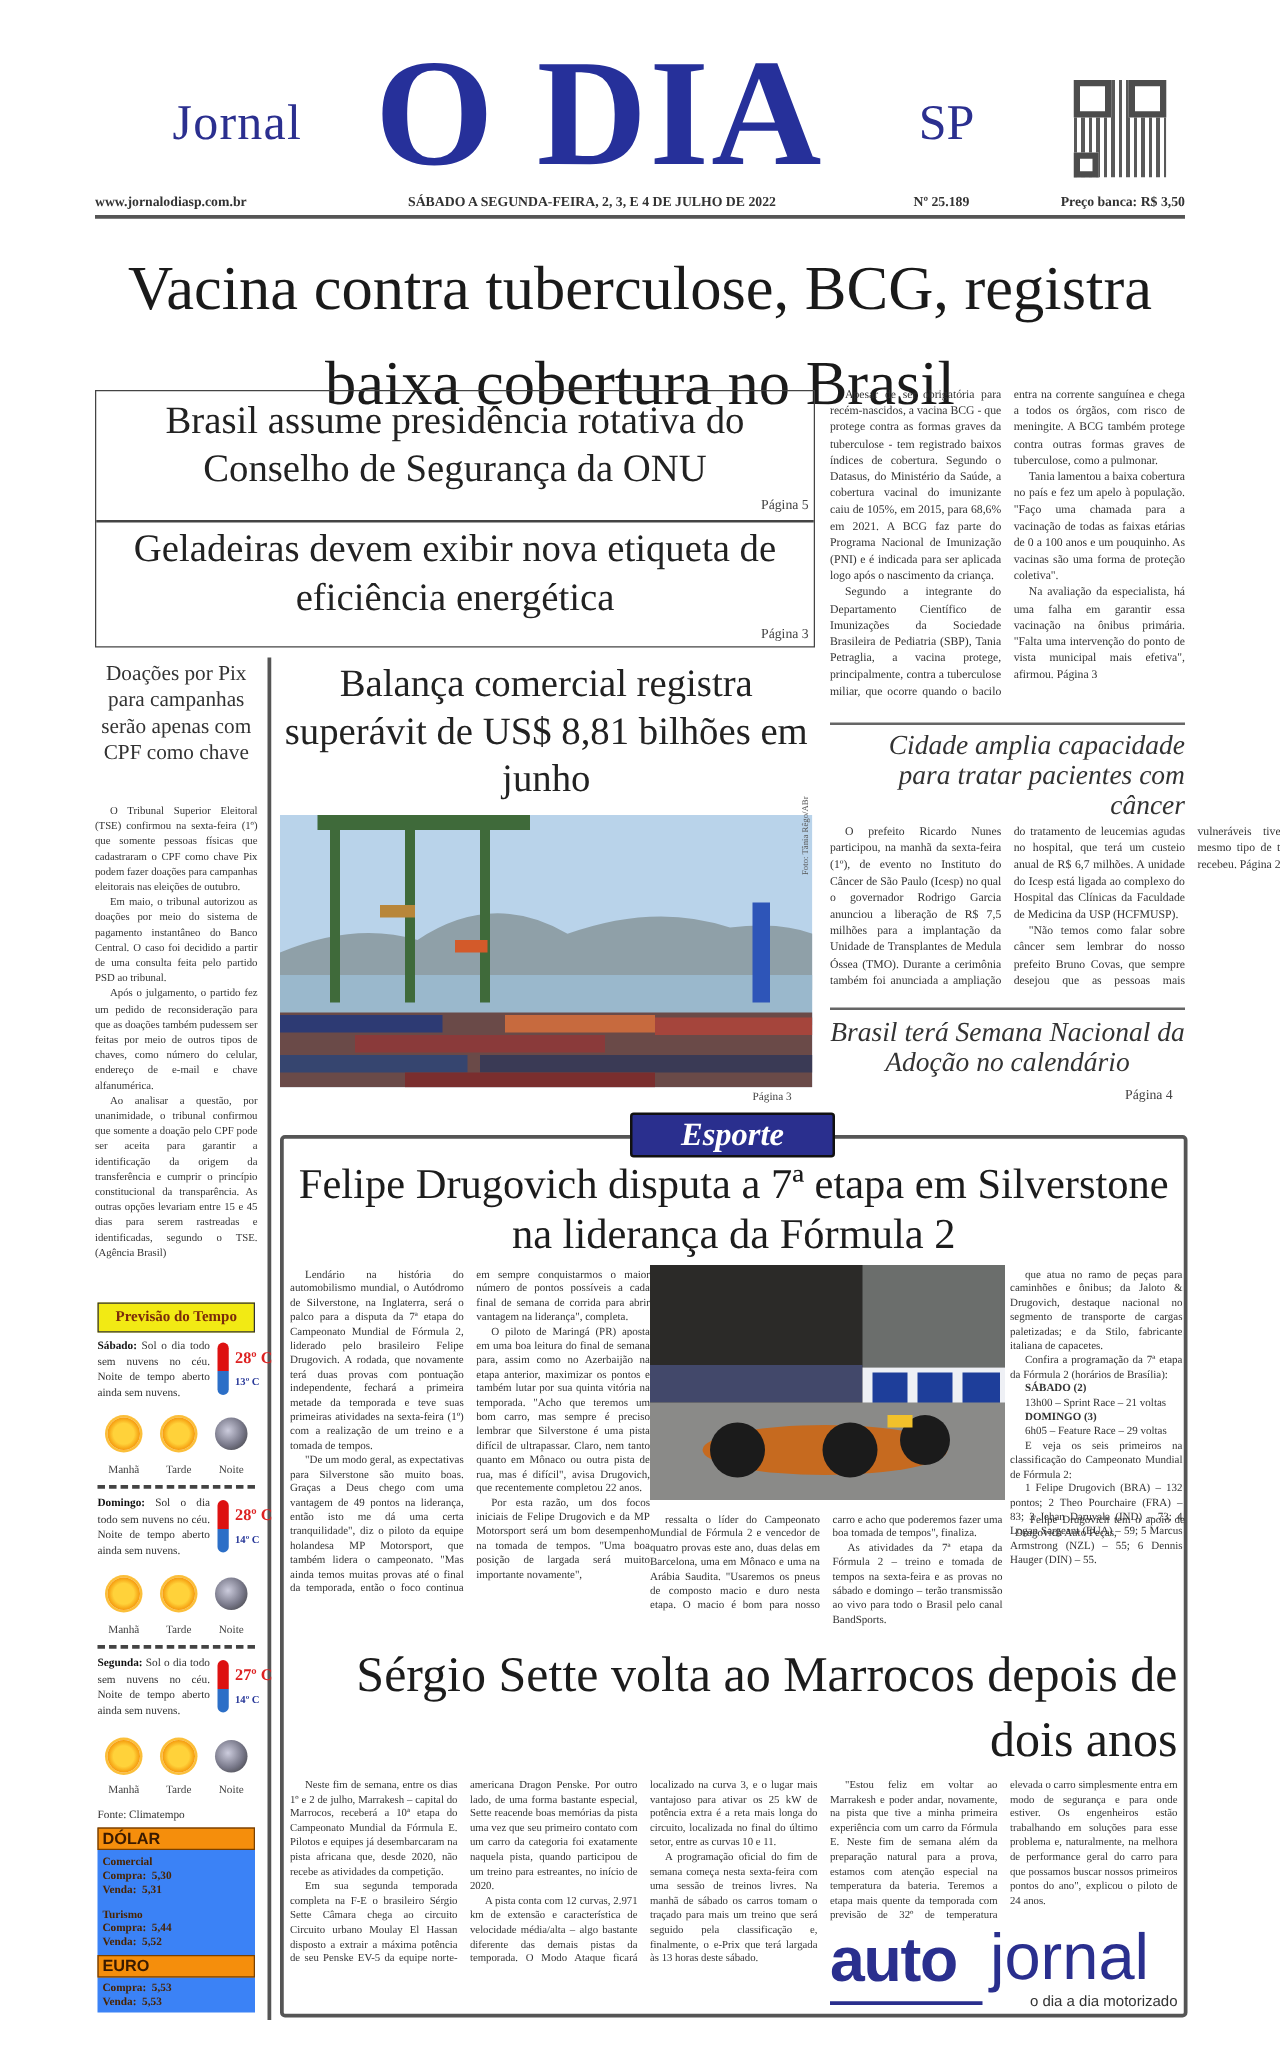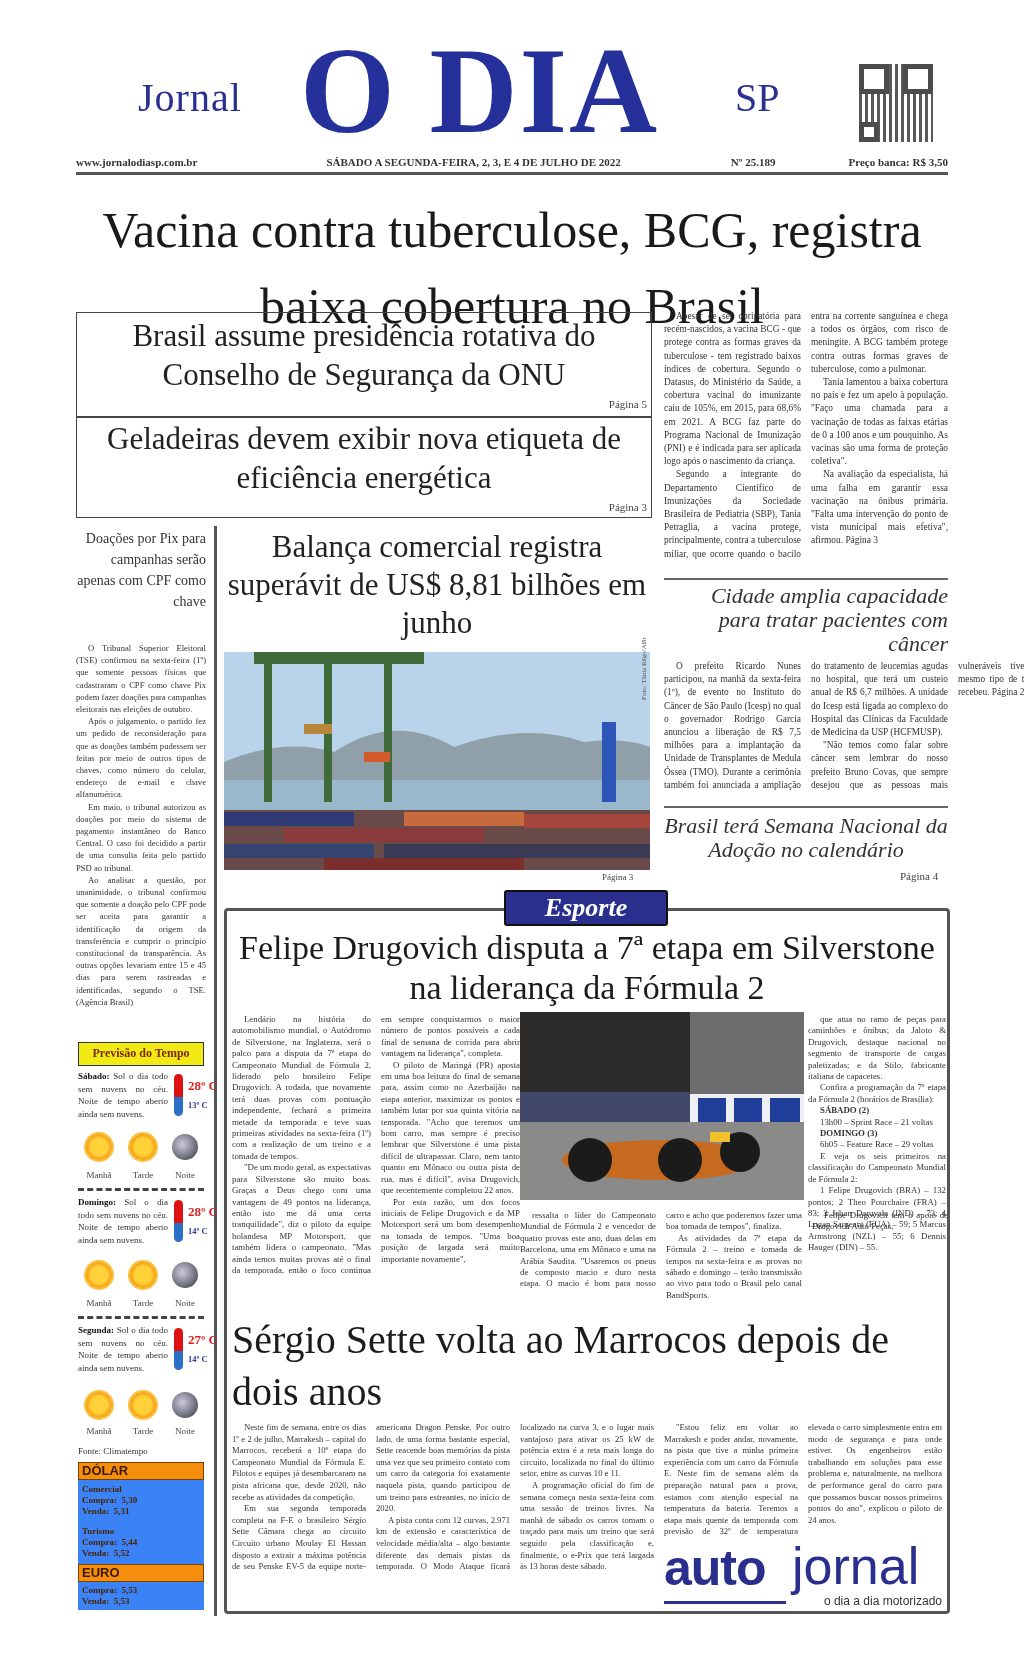--- a/index.html
+++ b/index.html
@@ -33,7 +33,7 @@
 .cancer-head{left:664px;top:584px;width:284px;text-align:right;font-style:italic;font-size:22px;line-height:24px;color:#333}
 .cancer-body{left:664px;top:660px;width:284px;height:140px}
 .adocao-head{left:664px;top:814px;width:284px;text-align:center;font-style:italic;font-size:22px;line-height:24px;color:#333}
-.pix-head{left:76px;top:528px;width:130px;text-align:right;font-size:14px;line-height:21px;color:#333}
+.pix-head{left:76px;top:528px;width:130px;text-align:center;font-size:17px;line-height:21px;color:#333}
 .pix-body{left:76px;top:642px;width:130px;height:380px}
 .vline{left:214px;top:526px;width:3px;height:1090px;background:#555}
 .weather-title{left:78px;top:1042px;width:126px;height:24px;background:#f2ea14;border:1.5px solid #333;font-size:12px;font-weight:bold;color:#7a2a0a;text-align:center;line-height:21px}

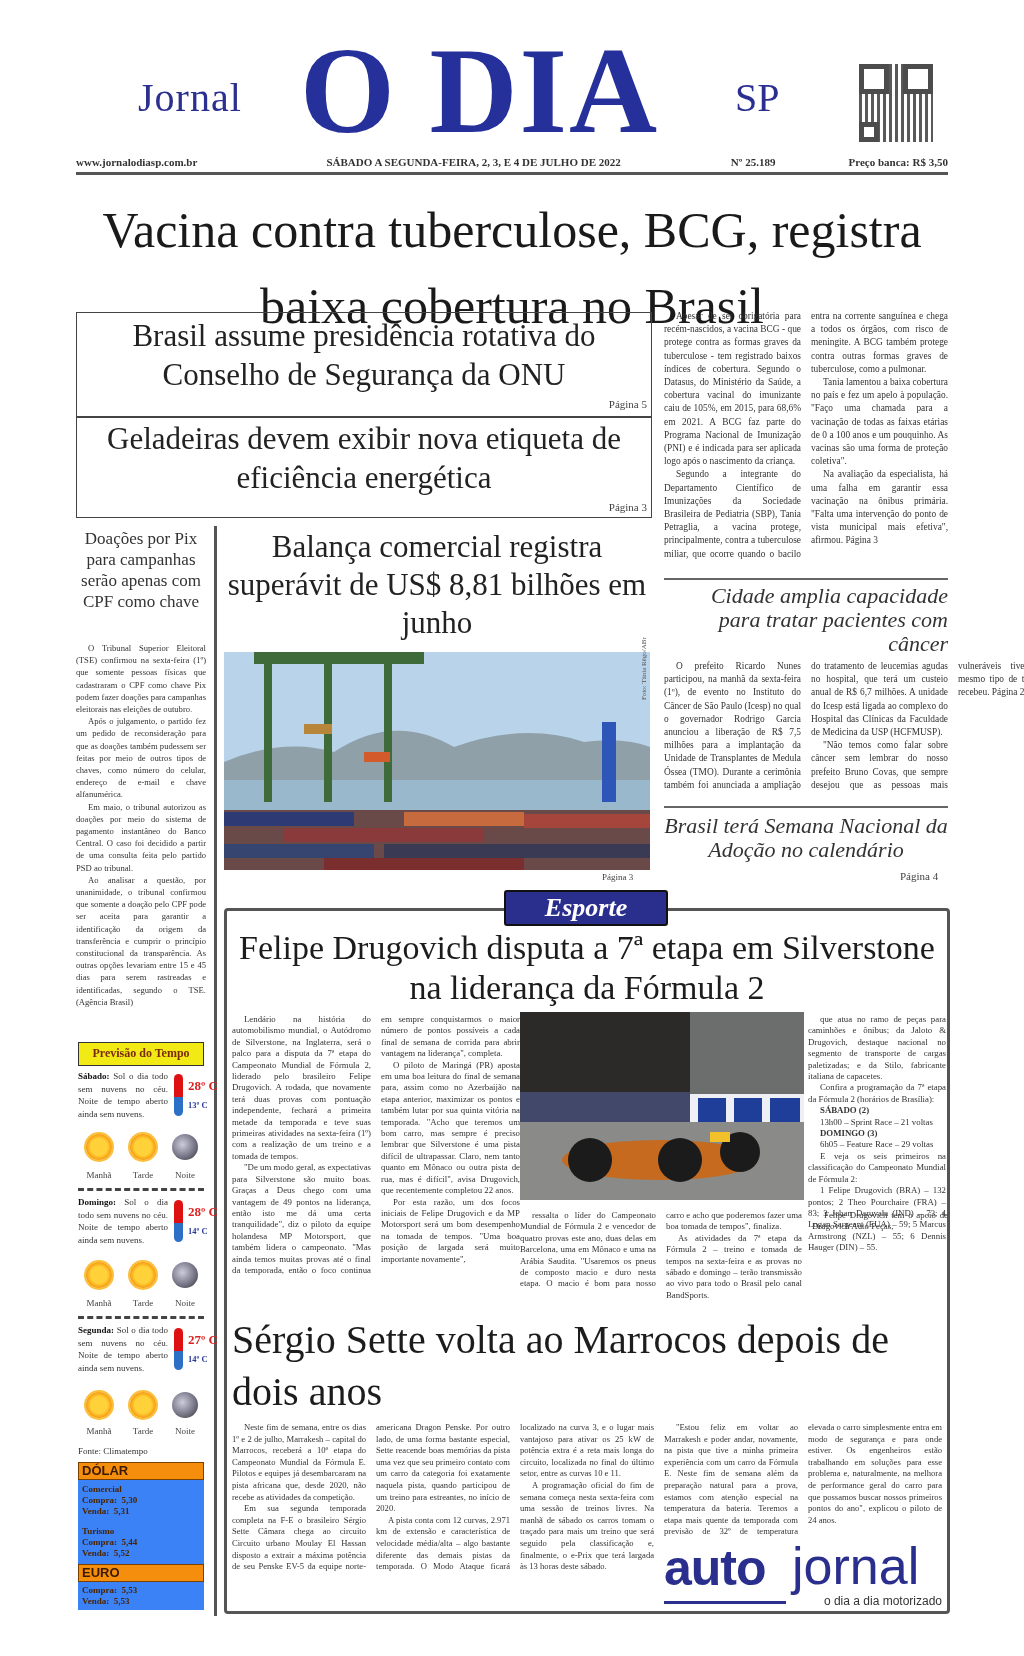--- a/index.html
+++ b/index.html
@@ -115,8 +115,8 @@
 <h2 class="abs pix-head" style="font-weight:normal">Doações por Pix para campanhas serão apenas com CPF como chave</h2>
 <div class="abs pix-body body-txt" style="font-size:8.6px;line-height:12.2px">
   <p>O Tribunal Superior Eleitoral (TSE) confirmou na sexta-feira (1º) que somente pessoas físicas que cadastraram o CPF como chave Pix podem fazer doações para campanhas eleitorais nas eleições de outubro.</p>
+  <p>Em maio, o tribunal autorizou as doações por meio do sistema de pagamento instantâneo do Banco Central. O caso foi decidido a partir de uma consulta feita pelo partido PSD ao tribunal.</p>
   <p>Após o julgamento, o partido fez um pedido de reconsideração para que as doações também pudessem ser feitas por meio de outros tipos de chaves, como número do celular, endereço de e-mail e chave alfanumérica.</p>
-  <p>Em maio, o tribunal autorizou as doações por meio do sistema de pagamento instantâneo do Banco Central. O caso foi decidido a partir de uma consulta feita pelo partido PSD ao tribunal.</p>
   <p>Ao analisar a questão, por unanimidade, o tribunal confirmou que somente a doação pelo CPF pode ser aceita para garantir a identificação da origem da transferência e cumprir o princípio constitucional da transparência. As outras opções levariam entre 15 e 45 dias para serem rastreadas e identificadas, segundo o TSE. (Agência Brasil)</p>
 </div>
 <div class="abs vline"></div>

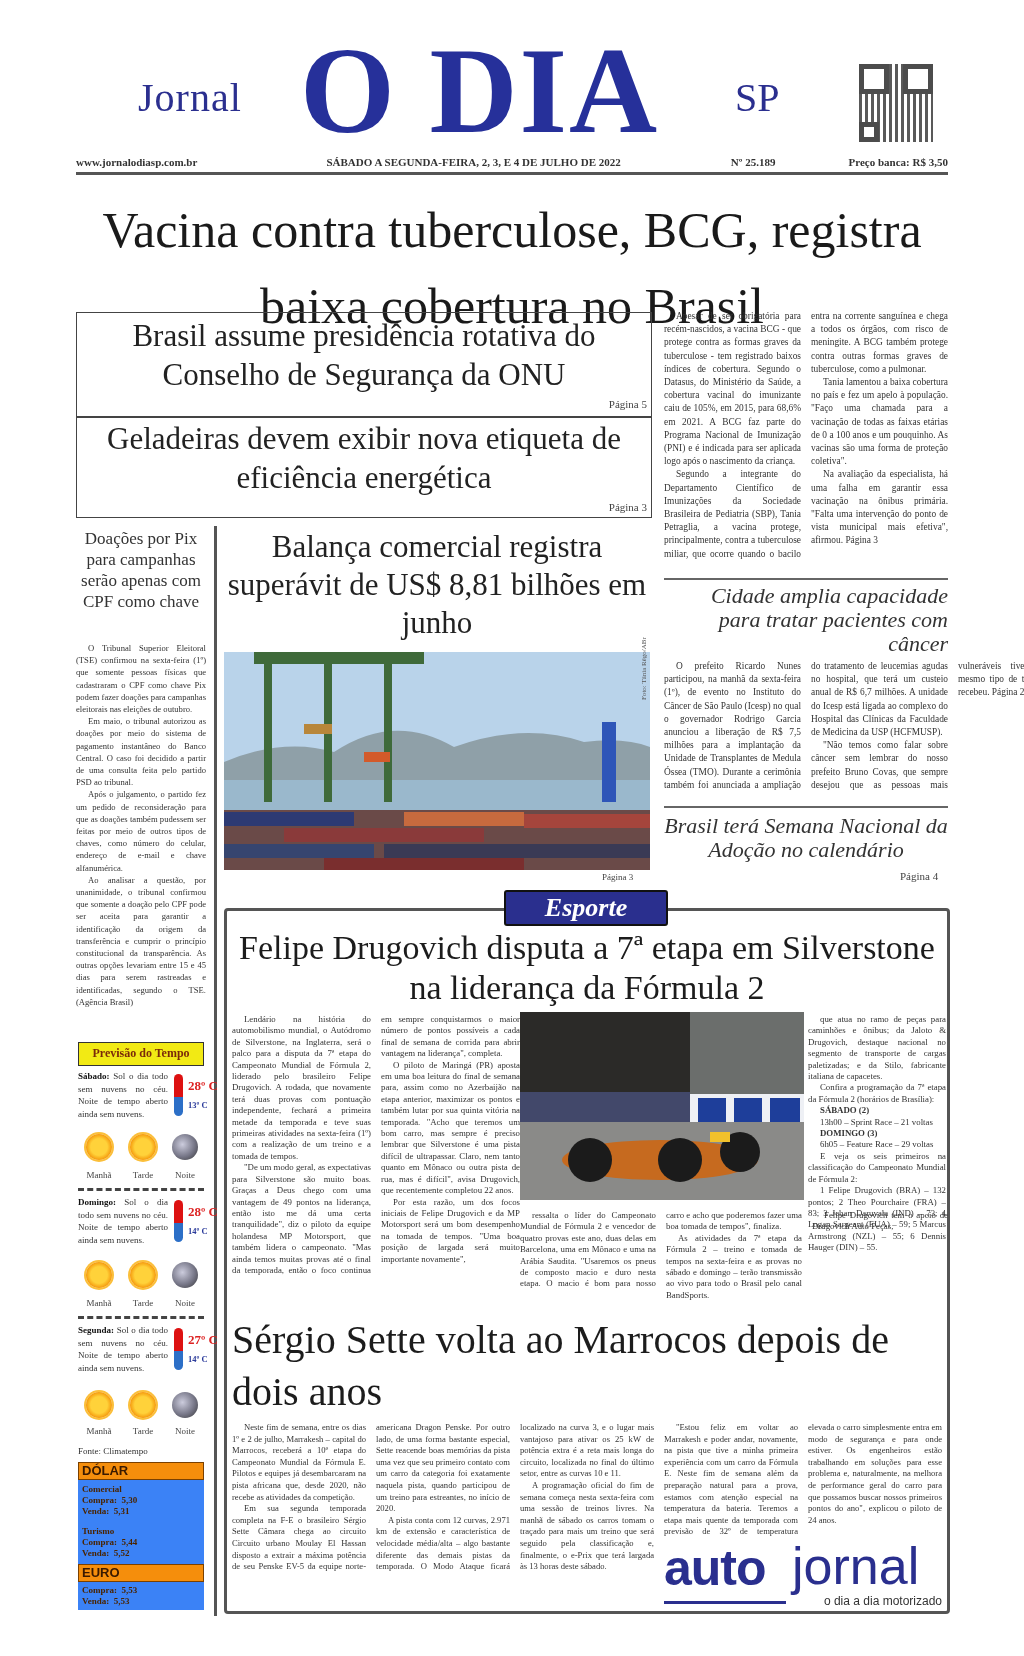--- a/index.html
+++ b/index.html
@@ -59,7 +59,7 @@
 .f2-colB{left:520px;top:1210px;width:282px;height:96px}
 .f2-colC{left:808px;top:1014px;width:138px;height:292px}
 .f2-photo{left:520px;top:1012px;width:284px;height:188px;overflow:hidden}
-.sette-head{left:232px;top:1314px;width:710px;text-align:left;font-size:40px;line-height:52px;color:#1c1c1c}
+.sette-head{left:232px;top:1314px;width:710px;text-align:right;font-size:40px;line-height:52px;color:#1c1c1c}
 .sette-body{left:232px;top:1422px;width:710px;height:180px;column-count:5;column-gap:10px}
 .autojornal{left:664px;top:1540px;width:280px;height:68px;background:#fff}
 .aj-auto{position:absolute;left:0;top:0;font-family:"Liberation Sans",sans-serif;font-weight:bold;font-size:50px;color:#2a2f8e;line-height:56px;letter-spacing:-1px}

